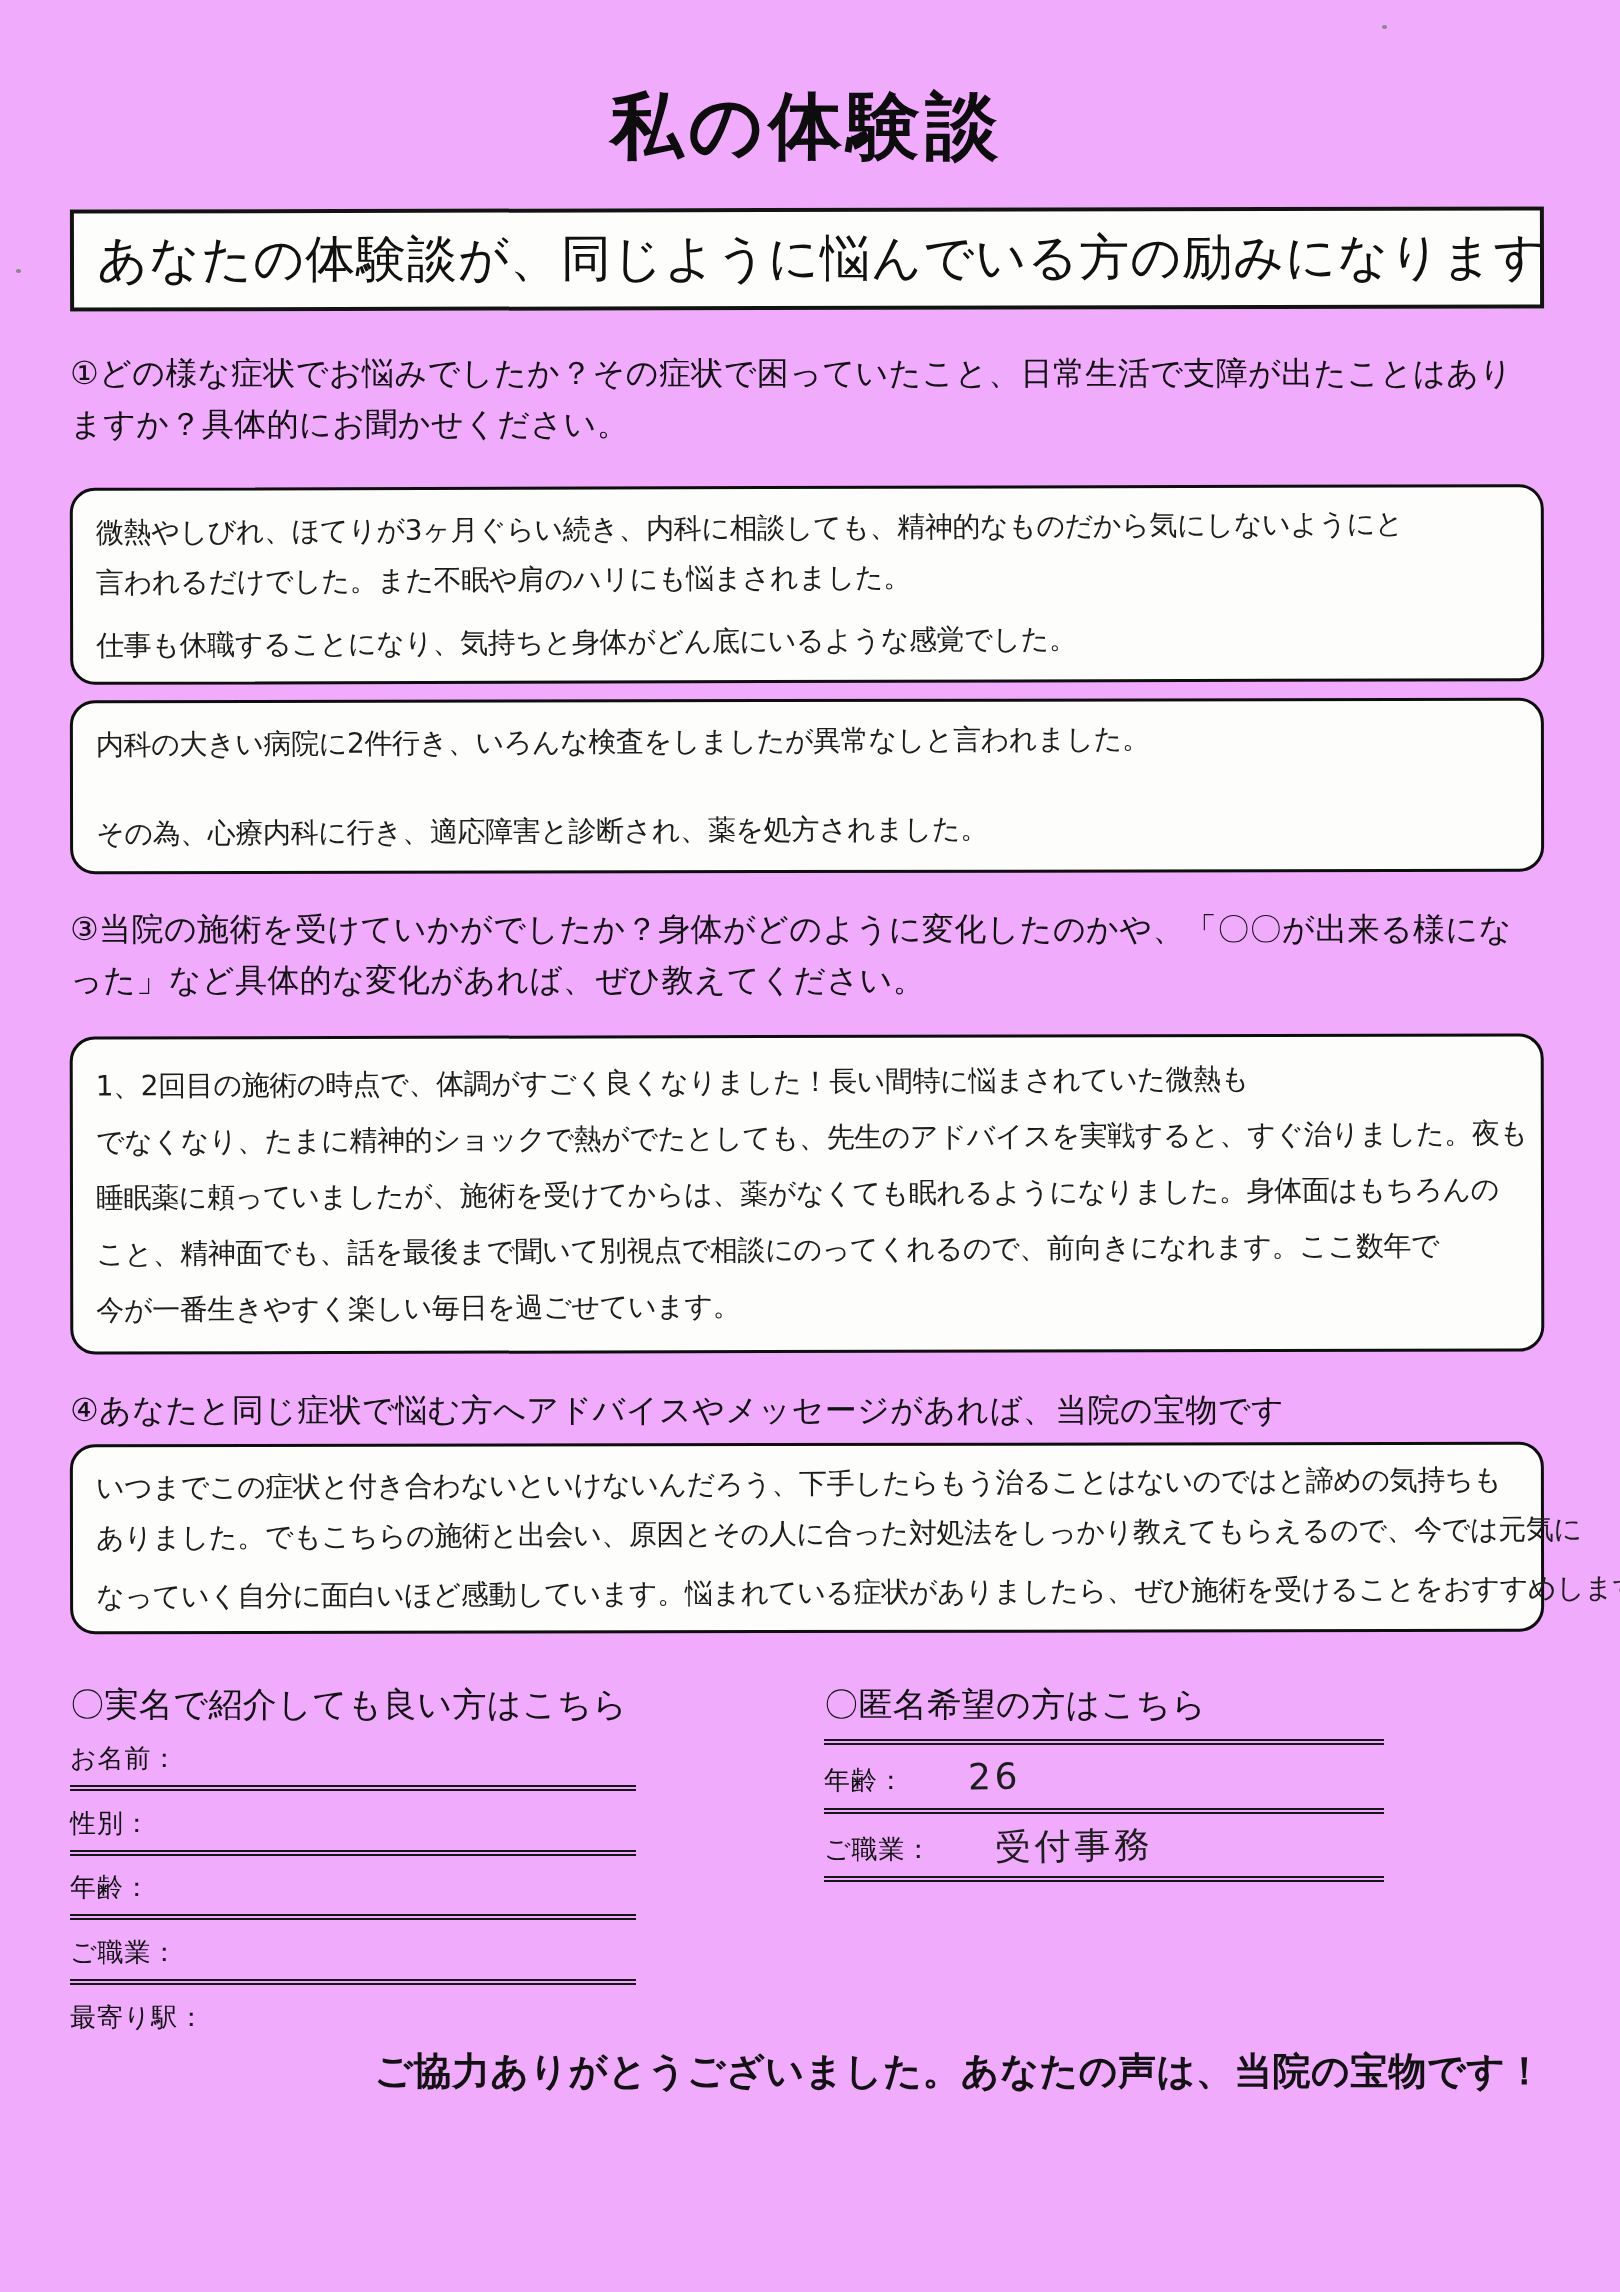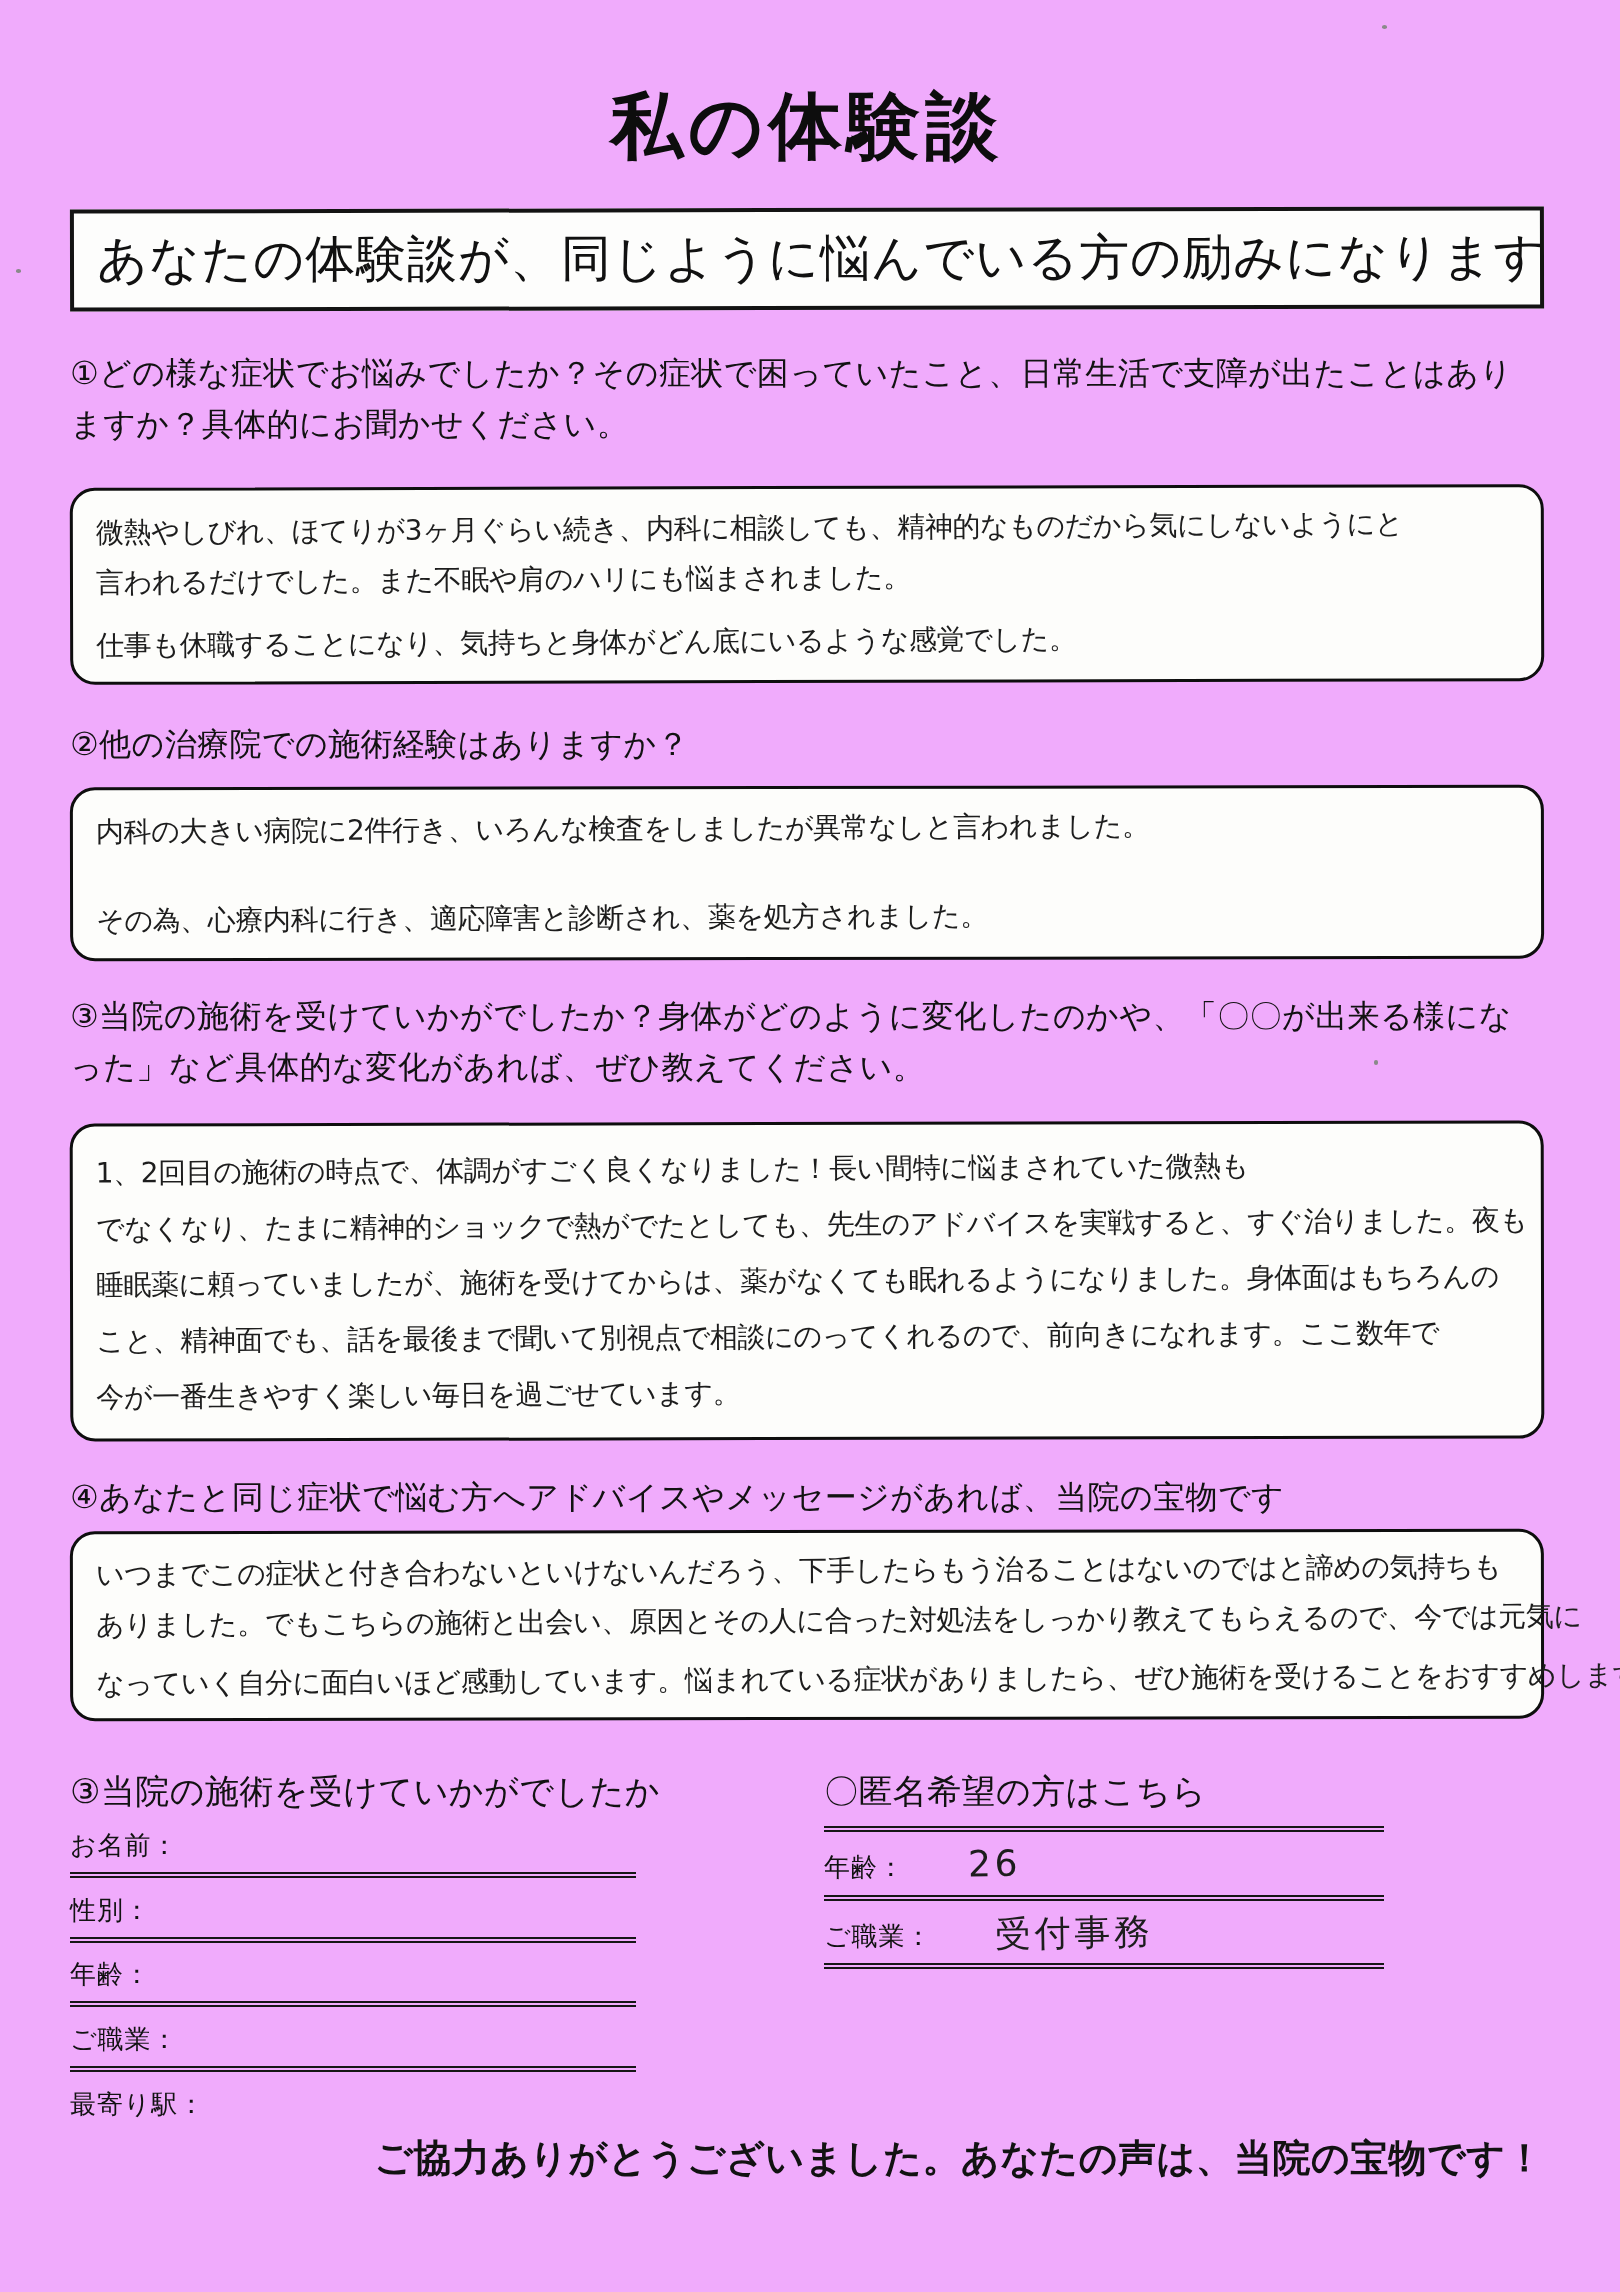--- a/index.html
+++ b/index.html
@@ -161,7 +161,6 @@
     <p class="hw gap-sm">仕事も休職することになり、気持ちと身体がどん底にいるような感覚でした。</p>
   </div>
 
-  <p class="question q2">②他の治療院での施術経験はありますか？</p>
   <div class="answer-box box2">
     <p class="hw">内科の大きい病院に2件行き、いろんな検査をしましたが異常なしと言われました。</p>
     <p class="hw gap-lg">その為、心療内科に行き、適応障害と診断され、薬を処方されました。</p>

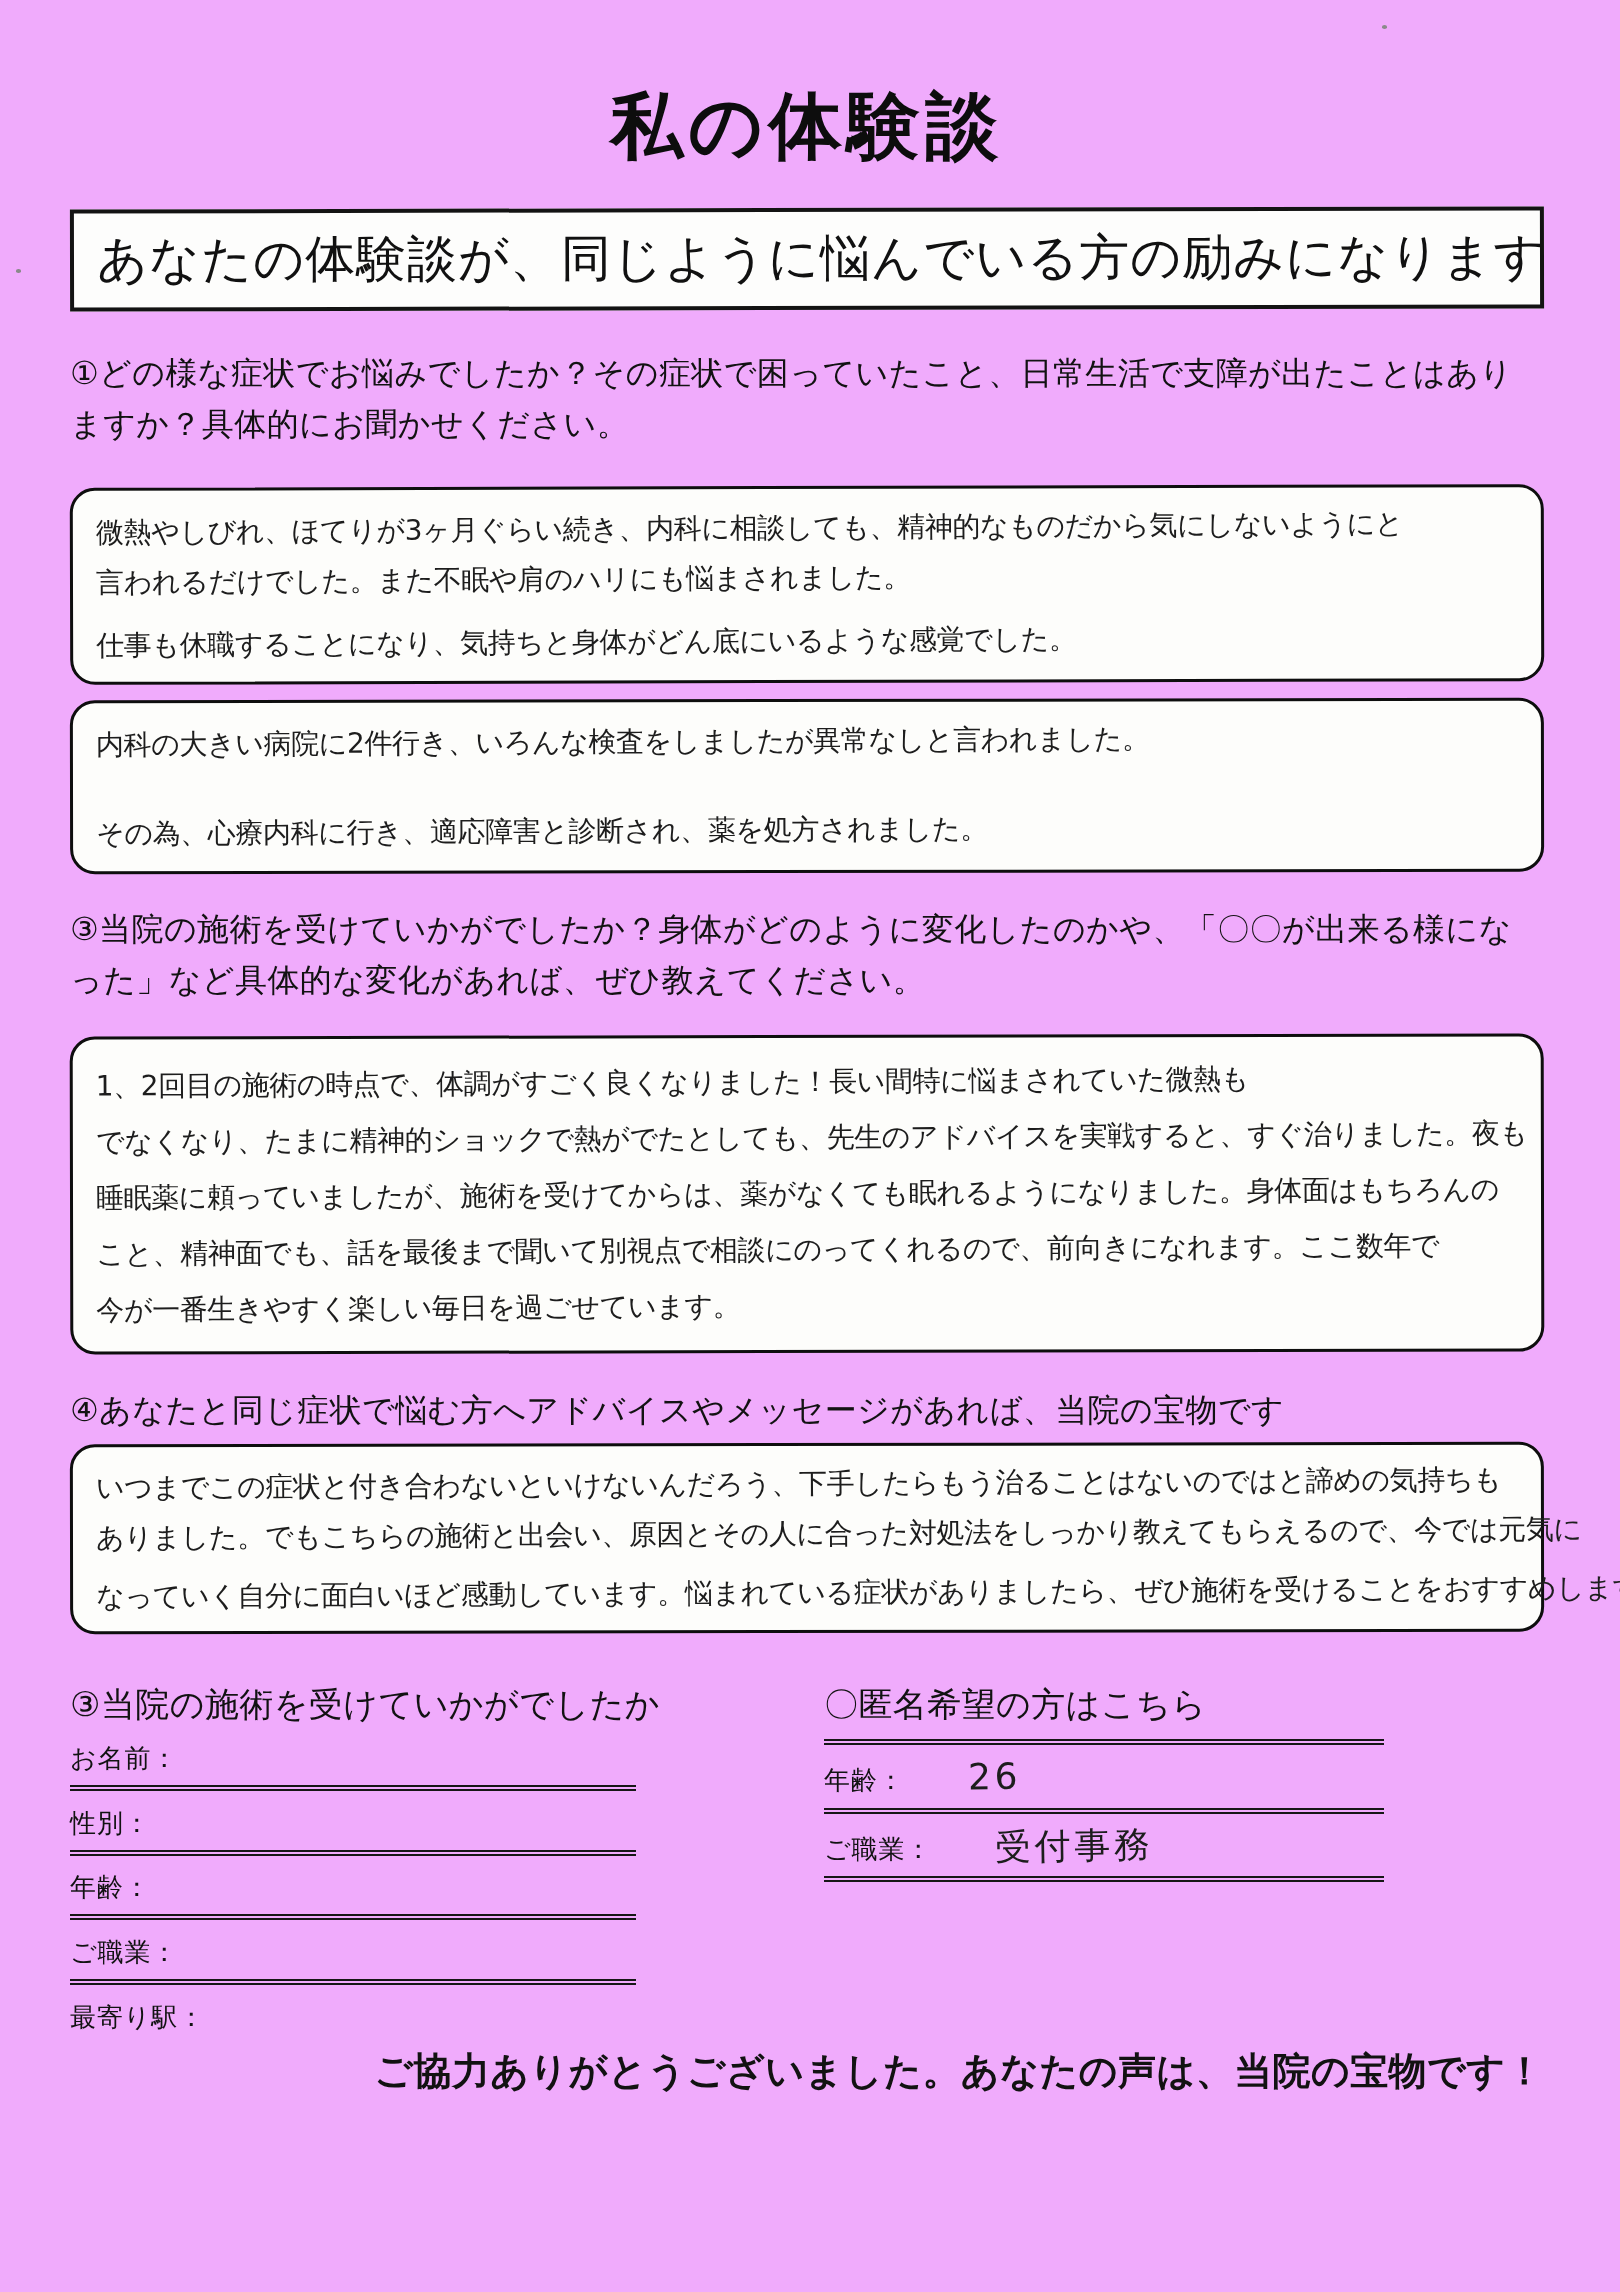--- a/index.html
+++ b/index.html
@@ -185,7 +185,7 @@
   <div class="form-section">
 
     <div class="col col-left">
-      <p class="col-header">③当院の施術を受けていかがでしたか</p>
+      <p class="col-header">〇実名で紹介しても良い方はこちら</p>
 
       <div class="field-row">
         <div class="field-line">

